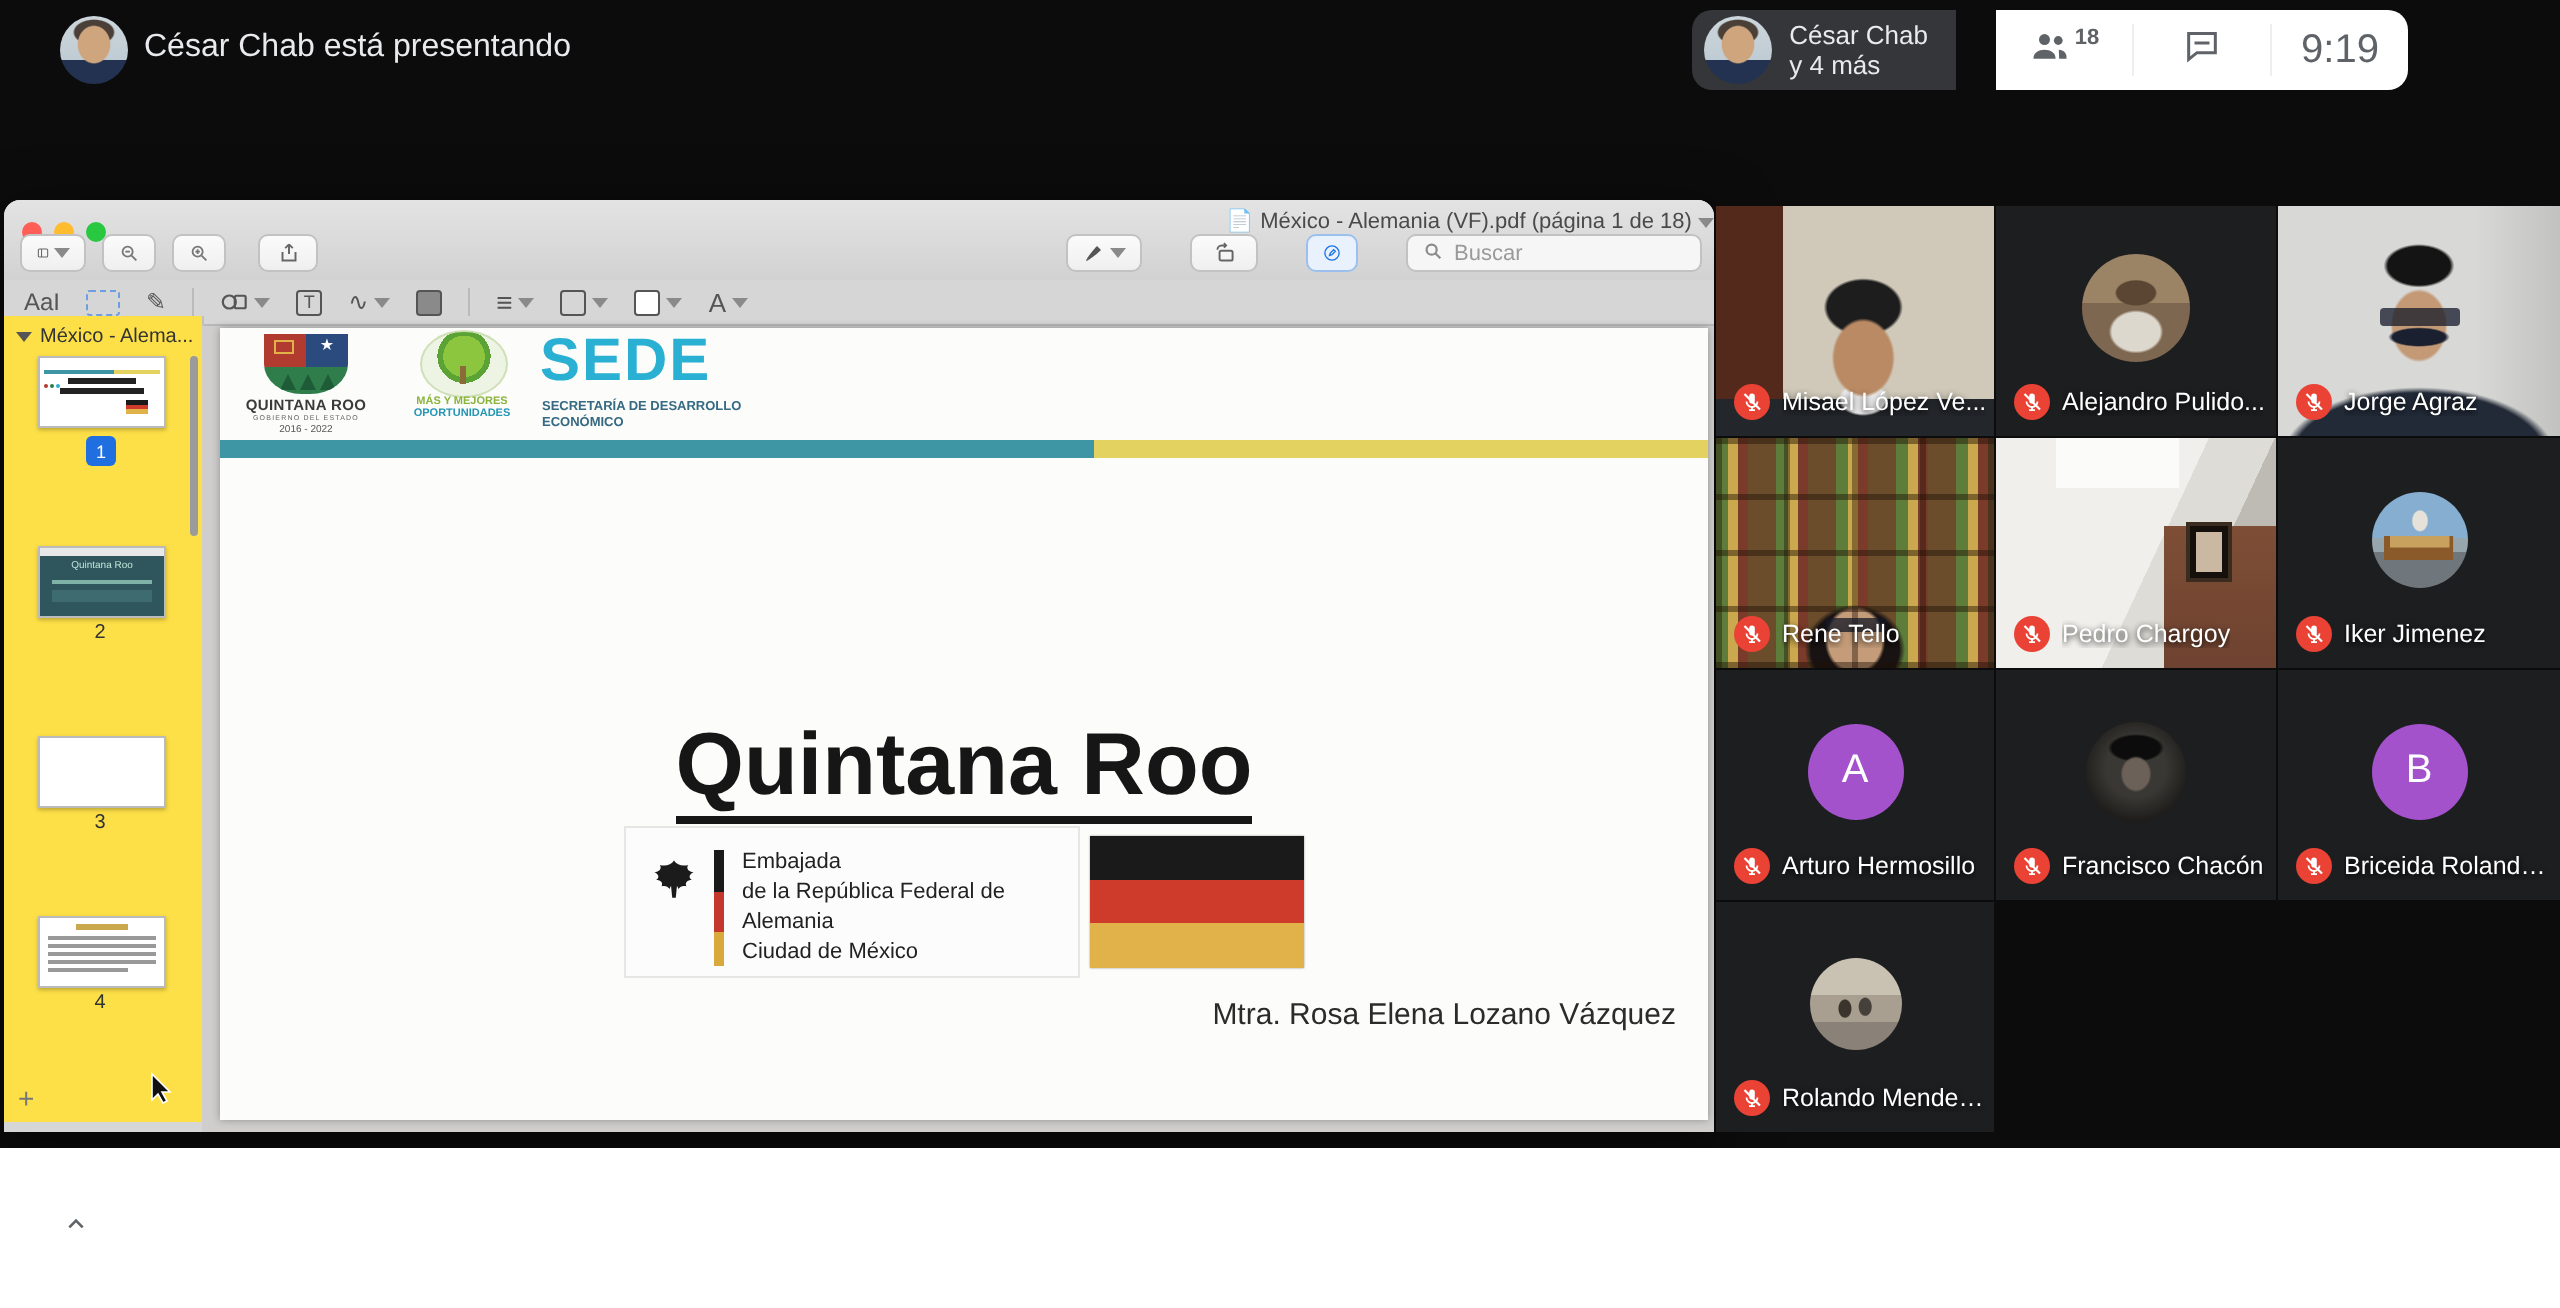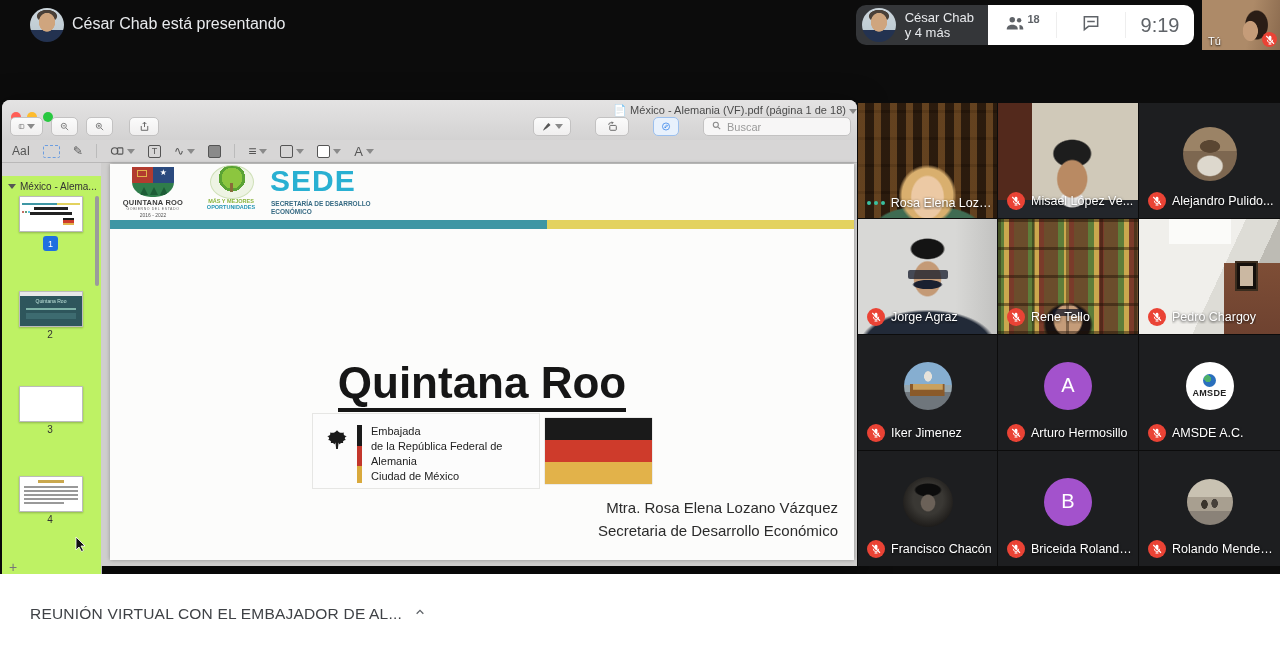--- a/index.html
+++ b/index.html
@@ -16,7 +16,7 @@
                    linear-gradient(0deg,#233250 0 36%,transparent 36%),
                    linear-gradient(#ccd6dc,#b9c6ce);}
   #banner-text{left:72px;top:15px;color:#e8eaed;font-size:16px;}
-  #tr-group{right:86px;top:5px;height:40px;display:flex;}
+  #tr-group{right:76px;top:5px;height:40px;display:flex;gap:20px;}
   #tr-pill{background:#343639;border-radius:10px 0 0 10px;display:flex;align-items:center;gap:9px;padding:0 14px 0 6px;height:40px;}
   #tr-pill .nm{color:#e8eaed;font-size:13px;line-height:15px;}
   #tr-card{background:#fff;border-radius:0 10px 10px 0;display:flex;align-items:center;height:40px;}

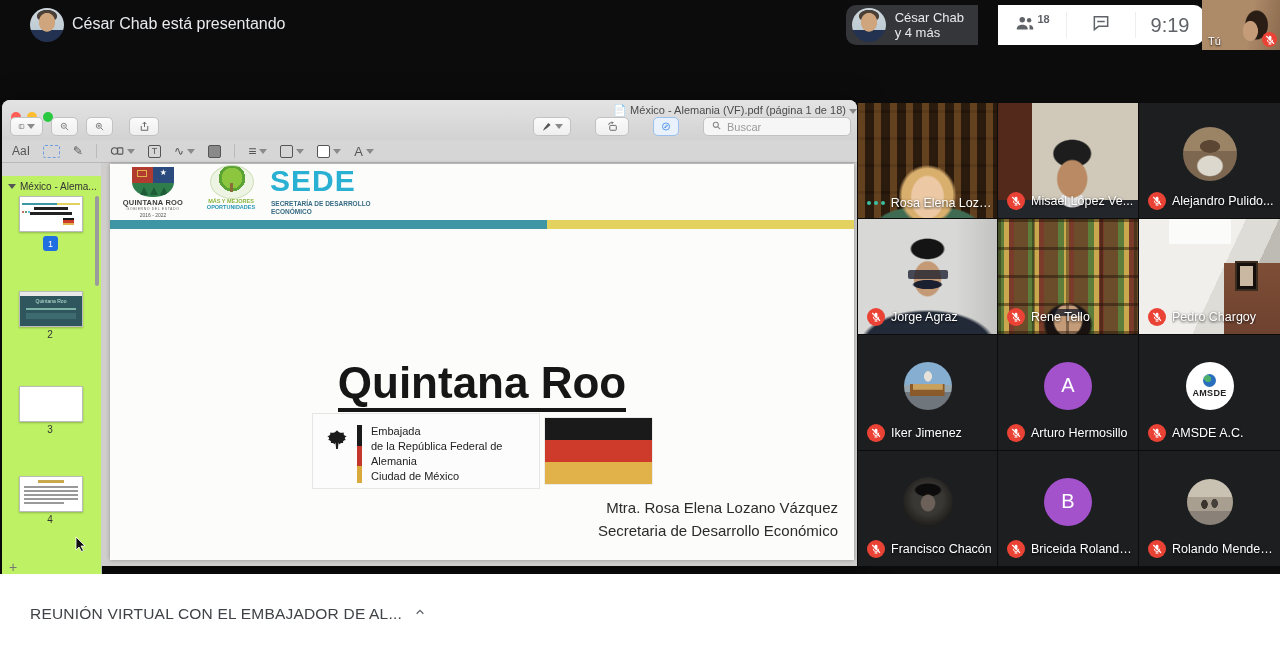--- a/index.html
+++ b/index.html
@@ -175,17 +175,6 @@
       </div>
     </div>
 
-    <div id="selfcam" class="abs">
-      <span class="tu">Tú</span>
-      <span class="micbadge sm" style="position:absolute;right:3px;bottom:3px;">
-          <svg width="12" height="12" viewBox="0 0 24 24" fill="none" stroke="#fff" stroke-width="1.8">
-            <rect x="9.2" y="3.5" width="5.6" height="10" rx="2.8" fill="#fff" stroke="none"></rect>
-            <path d="M6.5 11.5a5.5 5.5 0 0 0 11 0"></path>
-            <path d="M12 17v3.2M9 20.2h6"></path>
-            <path d="M4.5 4l15.5 15.5" stroke-width="2.2"></path>
-          </svg>
-        </span>
-    </div>
   </div>
 
   <div id="pdfwin" class="abs">

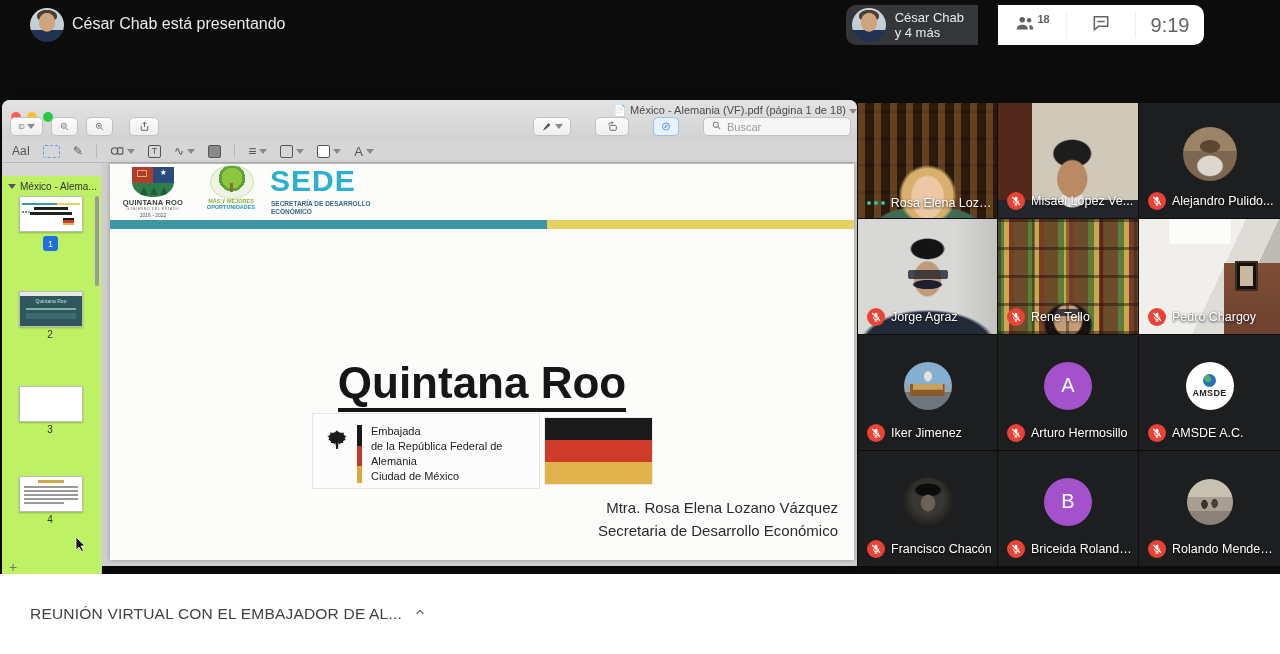--- a/index.html
+++ b/index.html
@@ -47,7 +47,7 @@
   .sqo{display:inline-block;width:11px;height:11px;border:1.5px solid #555;border-radius:2px;}
   .sqf{display:inline-block;width:11px;height:11px;border:1.5px solid #555;border-radius:2px;background:#8a8a8a;}
   
-  #sidebar{left:0;top:76px;width:99px;height:403px;background:#bef264;border-right:1px solid #c0c0c0;}
+  #sidebar{left:0;top:58px;width:99px;height:403px;background:#fde047;border-right:1px solid #c0c0c0;}
   #sb-head{left:6px;top:5px;font-size:10px;color:#333;display:flex;align-items:center;gap:4px;}
   .thumb{left:17px;width:62px;height:34px;background:#fff;border:1px solid #bbb;box-shadow:0 1px 2px rgba(0,0,0,.25);}
   .pgnum{width:62px;left:17px;text-align:center;font-size:10px;color:#333;}

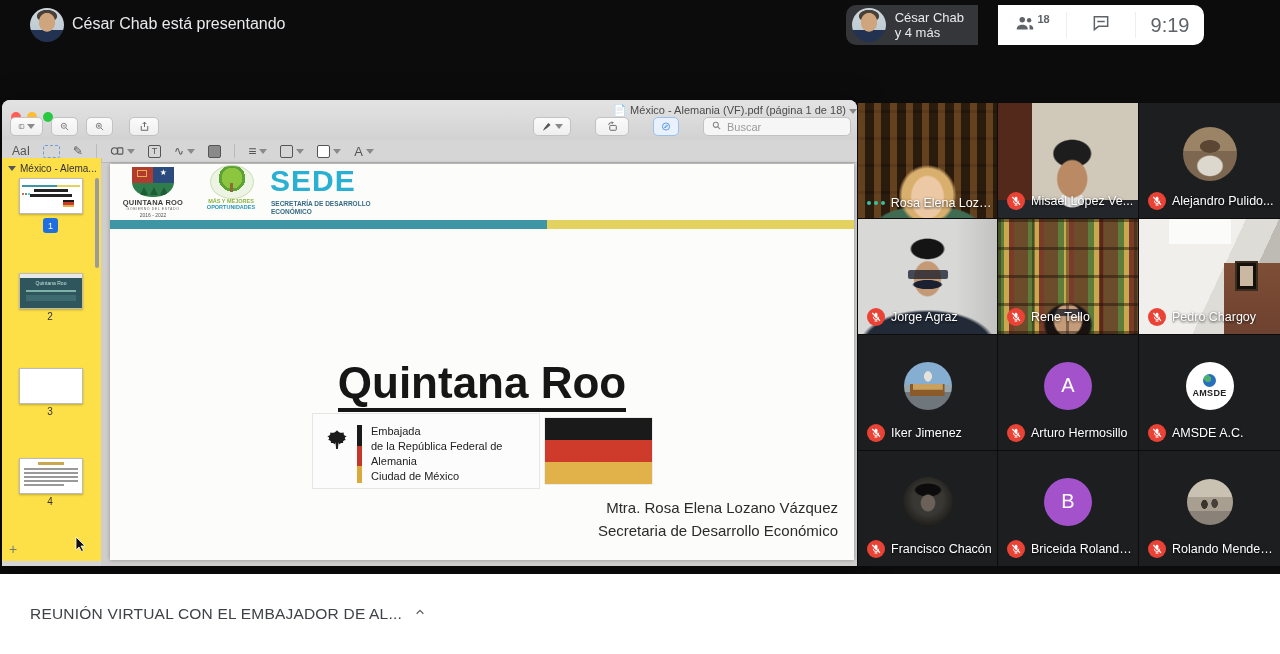--- a/index.html
+++ b/index.html
@@ -379,16 +379,6 @@
   </div>
 
   <div id="grid" class="abs">
-    <div class="tile t1">
-      <div class="tname">
-          <span class="dots">
-            <i></i>
-            <i></i>
-            <i></i>
-          </span>
-          <span>Rosa Elena Loza...</span>
-        </div>
-    </div>
     <div class="tile t2">
       <div class="tname">
           <span class="micbadge">

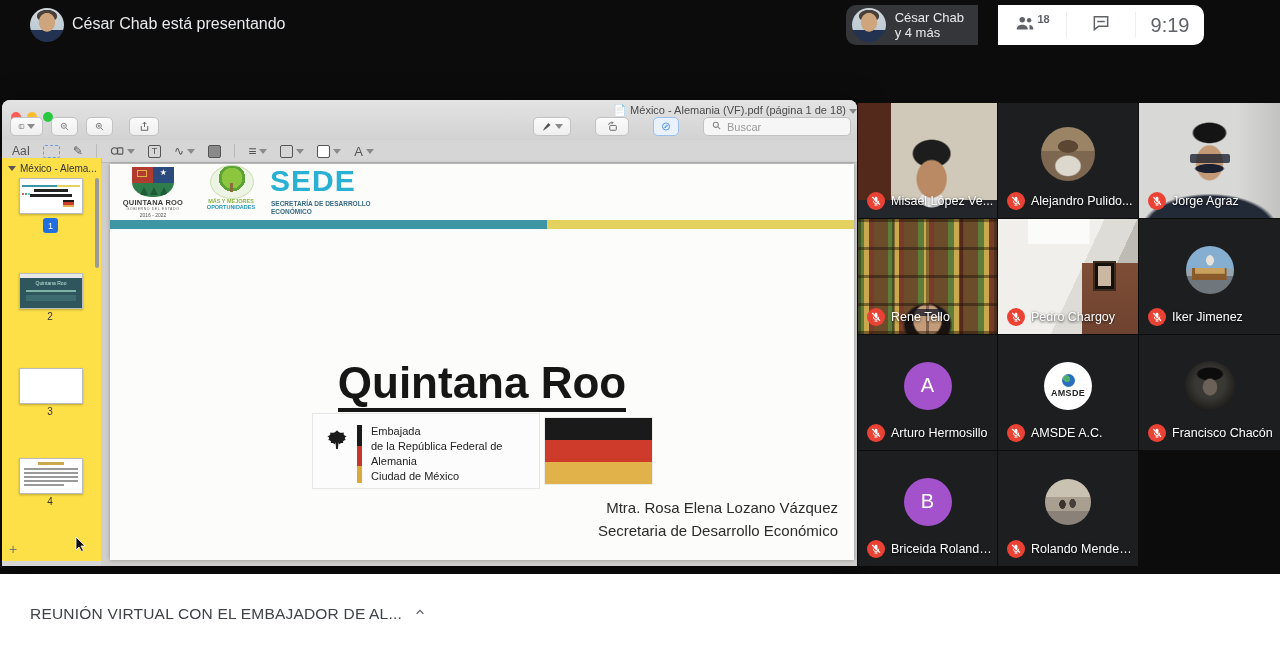--- a/index.html
+++ b/index.html
@@ -479,23 +479,6 @@
         </div>
     </div>
     <div class="tile">
-      <div class="pava ava-amsde">
-          <span class="globe"></span>
-          <span class="lt">AMSDE</span>
-        </div>
-      <div class="tname">
-          <span class="micbadge">
-            <svg width="12" height="12" viewBox="0 0 24 24" fill="none" stroke="#fff" stroke-width="1.8">
-              <rect x="9.2" y="3.5" width="5.6" height="10" rx="2.8" fill="#fff" stroke="none"></rect>
-              <path d="M6.5 11.5a5.5 5.5 0 0 0 11 0"></path>
-              <path d="M12 17v3.2M9 20.2h6"></path>
-              <path d="M4.5 4l15.5 15.5" stroke-width="2.2"></path>
-            </svg>
-          </span>
-          <span>AMSDE A.C.</span>
-        </div>
-    </div>
-    <div class="tile">
       <div class="pava ava-francisco"></div>
       <div class="tname">
           <span class="micbadge">

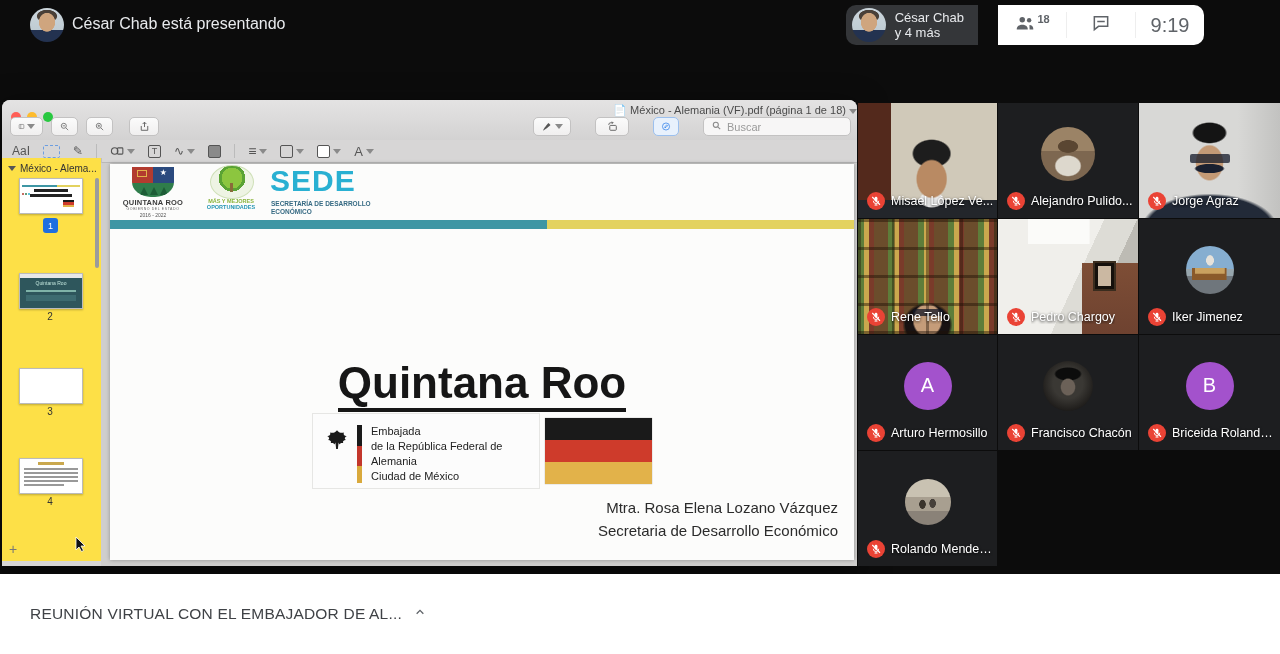--- a/index.html
+++ b/index.html
@@ -367,7 +367,6 @@
         <div id="gflag" class="abs"></div>
 
         <div class="credit abs" style="top:335px;">Mtra. Rosa Elena Lozano Vázquez</div>
-        <div class="credit abs" style="top:358px;">Secretaria de Desarrollo Económico</div>
       </div>
     </div>
 

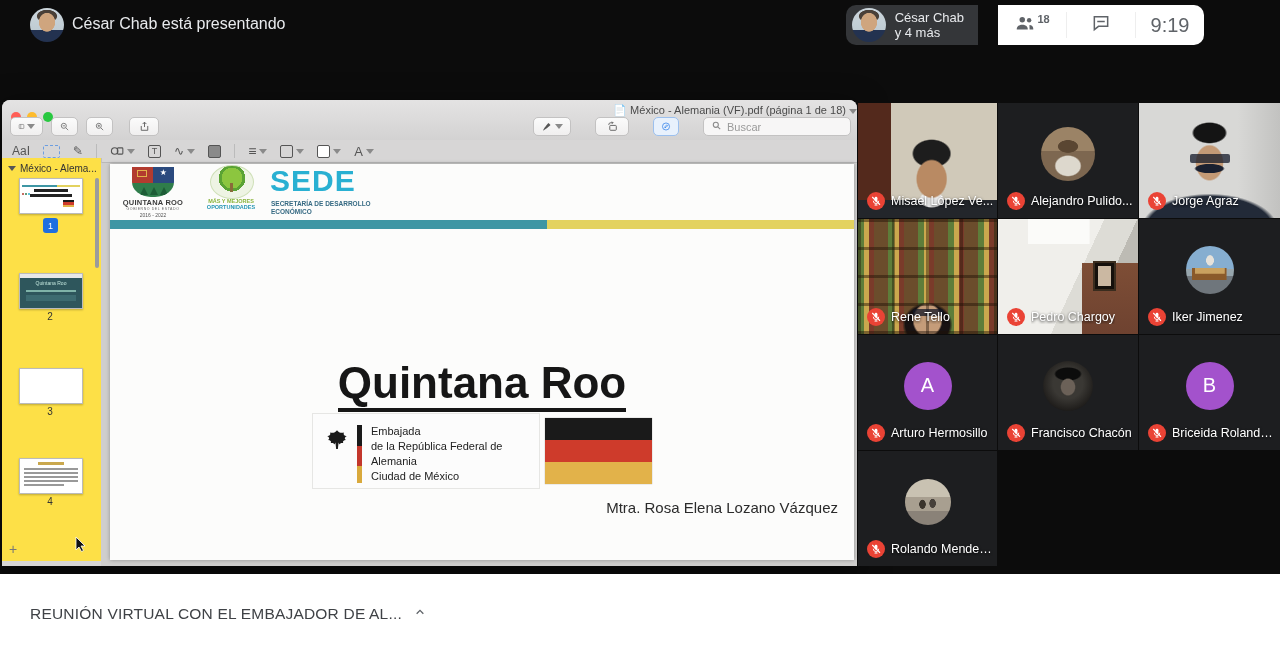--- a/index.html
+++ b/index.html
@@ -523,7 +523,6 @@
 
   <div id="botbar" class="abs">
     <div id="meet-title" class="abs">
-      <span>REUNIÓN VIRTUAL CON EL EMBAJADOR DE AL...</span>
       <span>
         <svg width="16" height="16" viewBox="0 0 24 24" fill="none" stroke="#5f6368" stroke-width="2">
             <path d="M7 14.5l5-5 5 5"></path>

